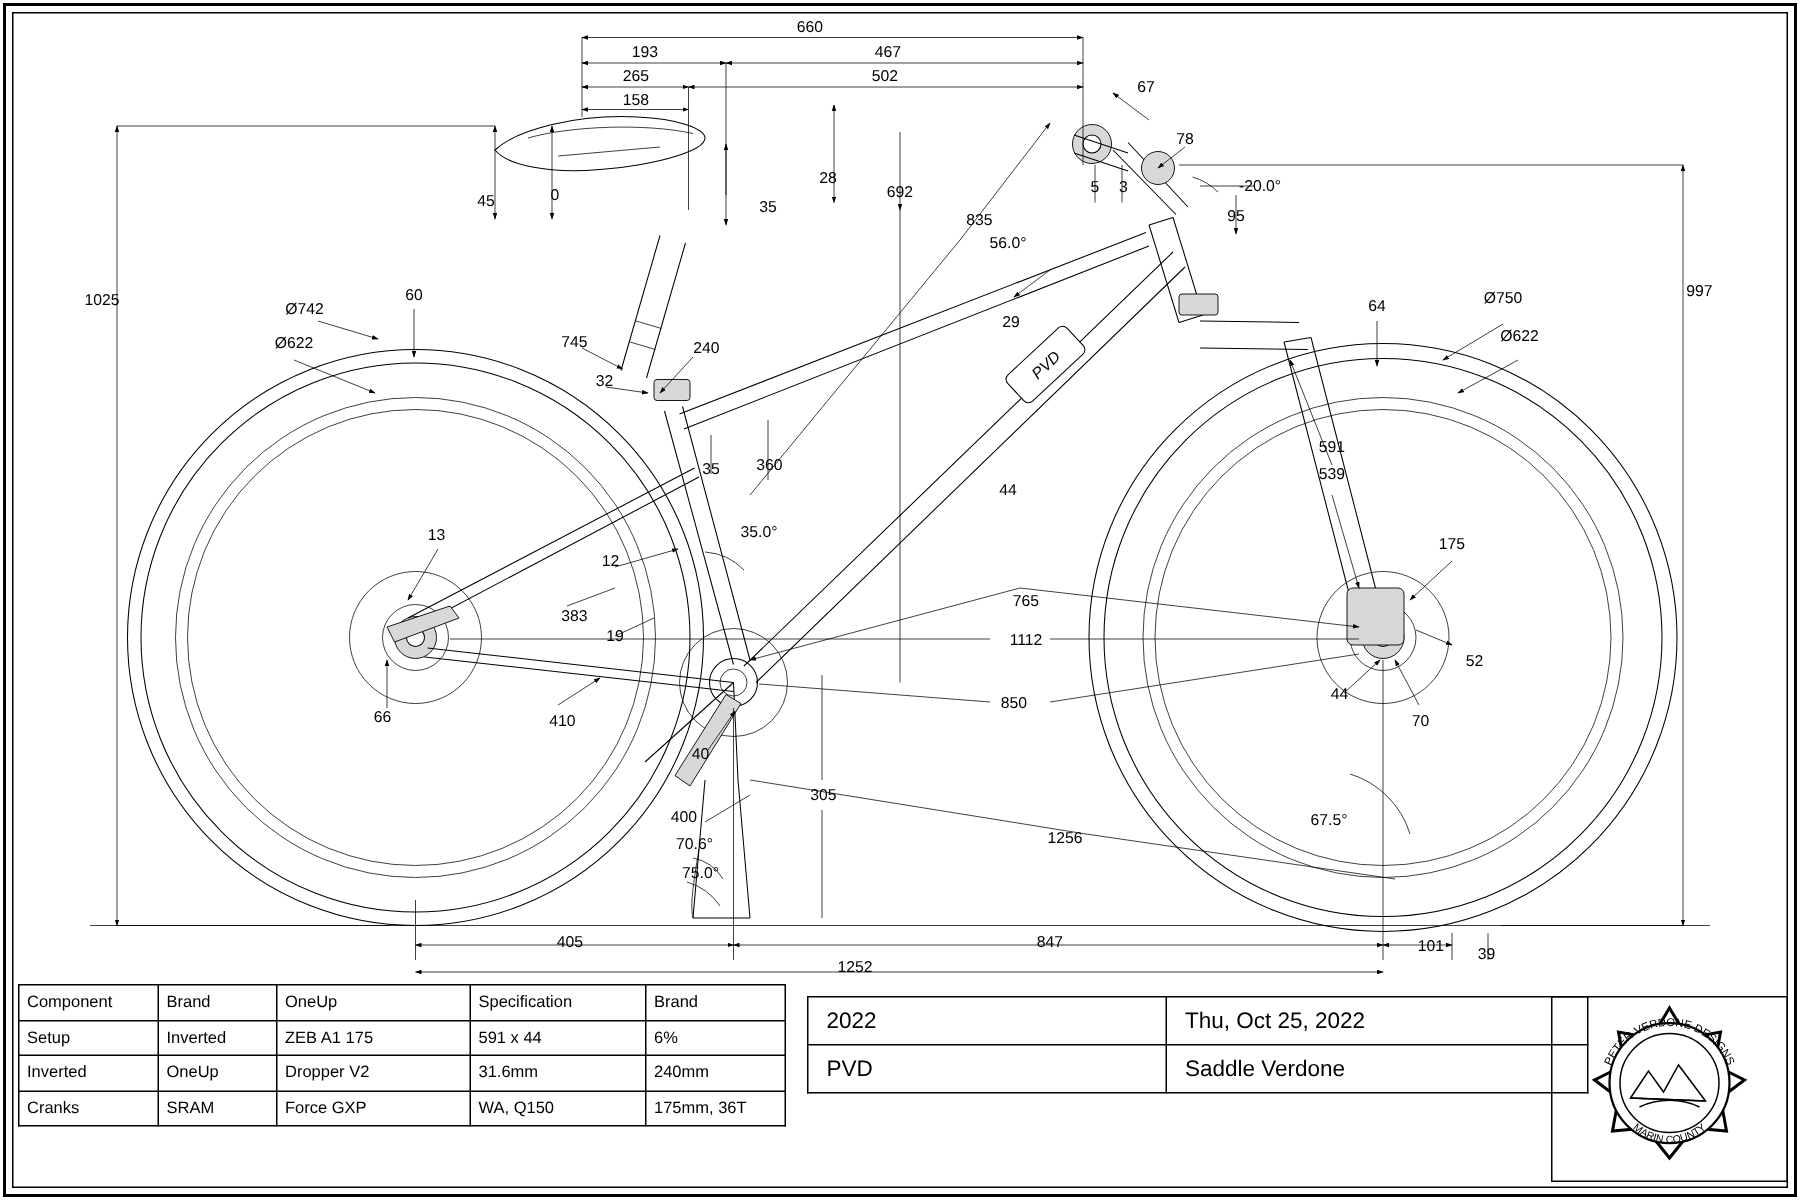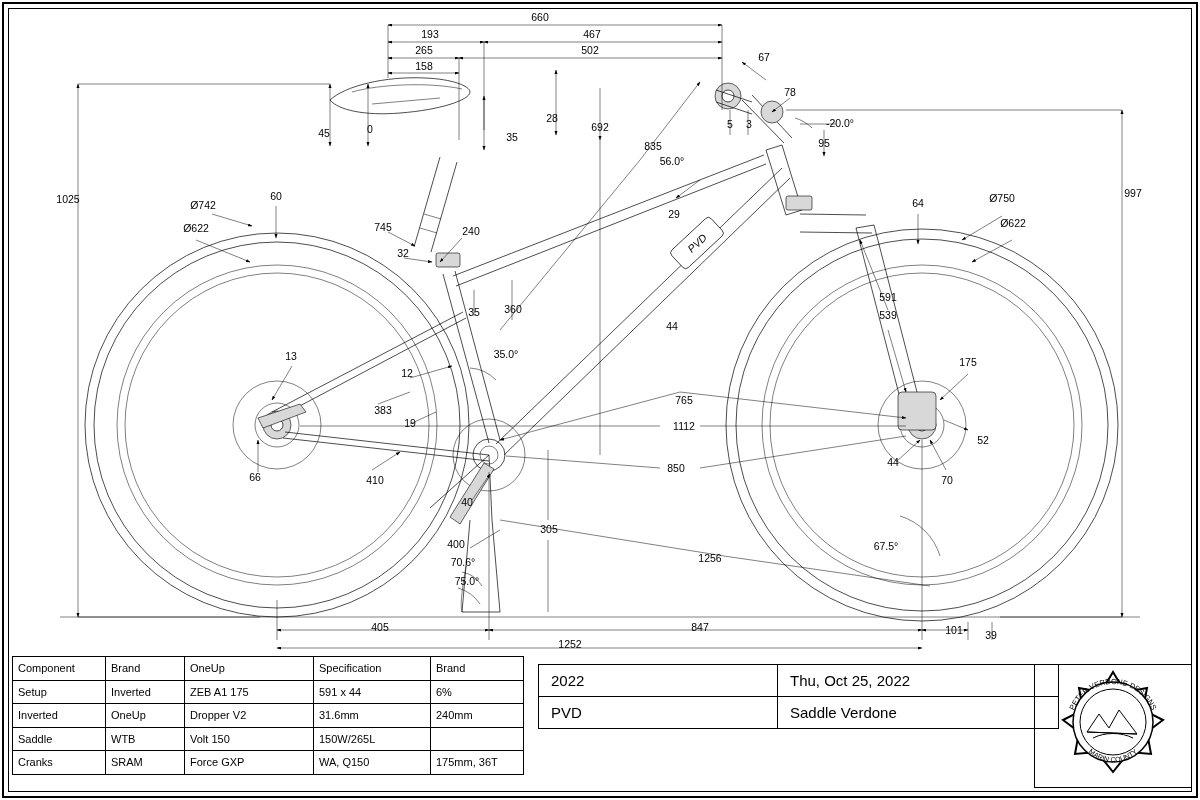--- a/index.html
+++ b/index.html
@@ -338,13 +338,6 @@
         <td>240mm</td>
       </tr>
       <tr>
-        <td>Saddle</td>
-        <td>WTB</td>
-        <td>Volt 150</td>
-        <td>150W/265L</td>
-        <td></td>
-      </tr>
-      <tr>
         <td>Cranks</td>
         <td>SRAM</td>
         <td>Force GXP</td>

